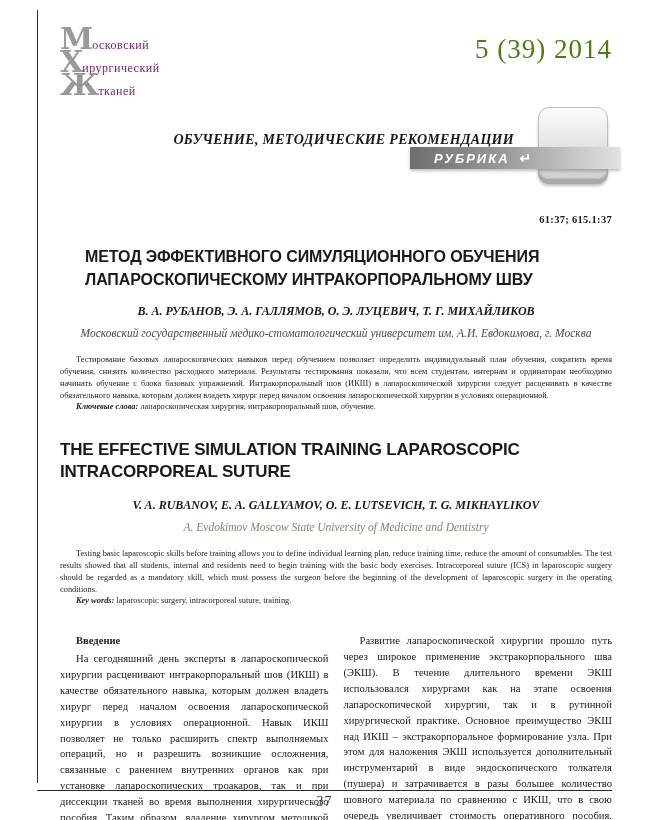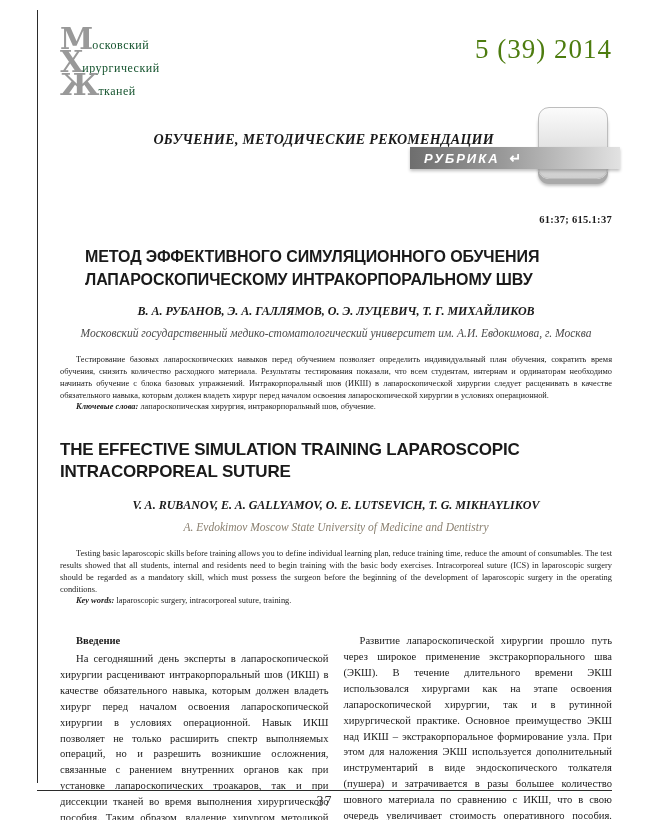--- a/index.html
+++ b/index.html
@@ -29,7 +29,7 @@
   }
   .logo-line .logo-rest {
     font-family: "Liberation Serif", serif;
-    font-size: 12px; color: #14532d; letter-spacing: 0.5px;
+    font-size: 12px; color: #701a75; letter-spacing: 0.5px;
   }
   .logo-line + .logo-line { margin-top: -7px; }
   .issue {

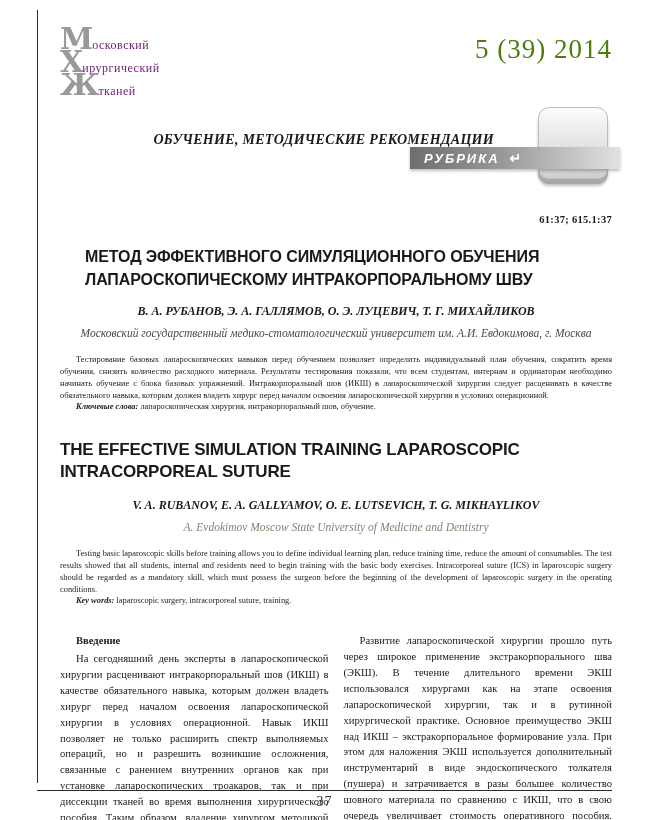--- a/index.html
+++ b/index.html
@@ -40,7 +40,7 @@
   
   .section-row {
     margin-top: 4px; height: 86px;
-    display: flex; align-items: center; justify-content: flex-end; gap: 20px;
+    display: flex; align-items: center; justify-content: flex-end;
   }
   .section-title {
     font-family: "Liberation Serif", serif;

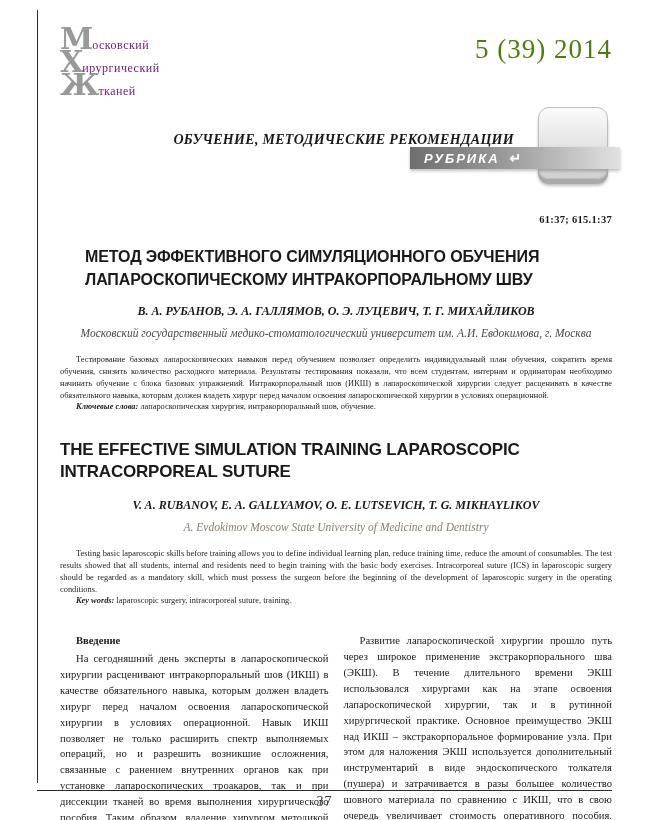--- a/index.html
+++ b/index.html
@@ -57,7 +57,7 @@
   .rubric-ribbon {
     position: absolute; left: -128px; right: -10px; top: 40px; height: 22px;
     background: linear-gradient(90deg, #6e6e6e 0%, #9a9a9a 45%, #e2e2e2 100%);
-    display: flex; align-items: center; padding-left: 14px;
+    display: flex; align-items: center; padding-left: 24px;
     color: #ffffff; font-style: italic; font-weight: bold;
     font-family: "Liberation Sans", sans-serif;
     font-size: 13px; letter-spacing: 2px;

